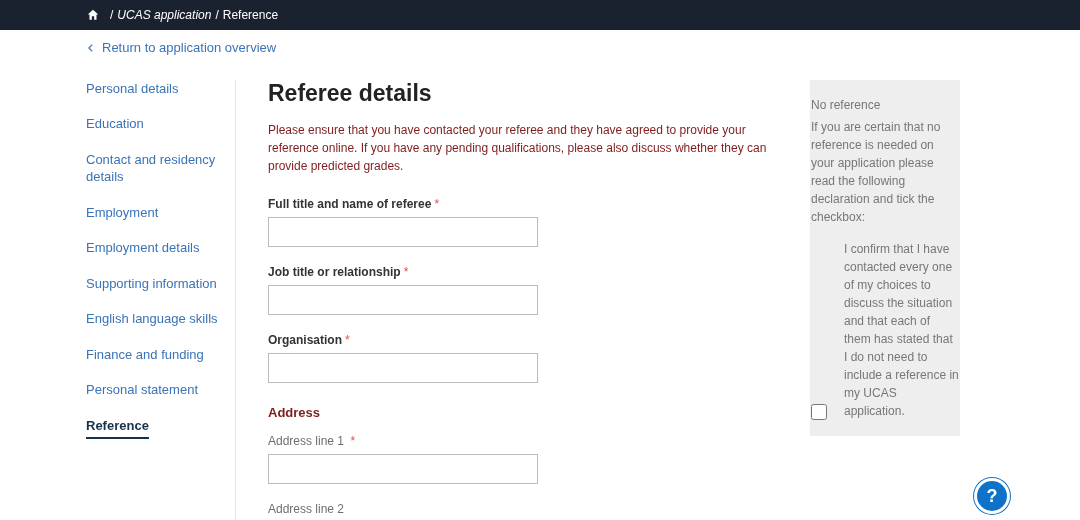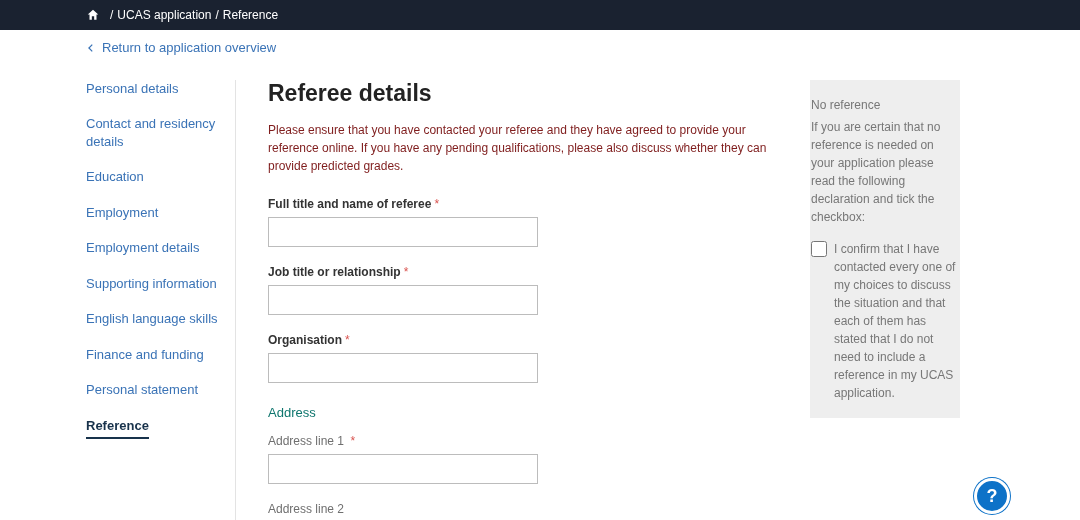--- a/index.html
+++ b/index.html
@@ -7,7 +7,7 @@
   .top-bar { background: #1a2230; height: 30px; display: flex; align-items: center; padding: 0 86px; color: #fff; font-size: 12px; }
   .home-icon { width: 14px; height: 14px; margin-right: 6px; }
   .crumb-sep { margin: 0 4px; }
-  .crumb-link { color: #fff; text-decoration: none; }
+  .crumb-link { color: #fff; text-decoration: none; font-style: italic; }
   .return-row { padding: 10px 86px 0 86px; }
   .return-link { color: #3a73b6; font-size: 13px; text-decoration: none; display: inline-flex; align-items: center; }
   .return-link svg { width: 10px; height: 10px; margin-right: 6px; }

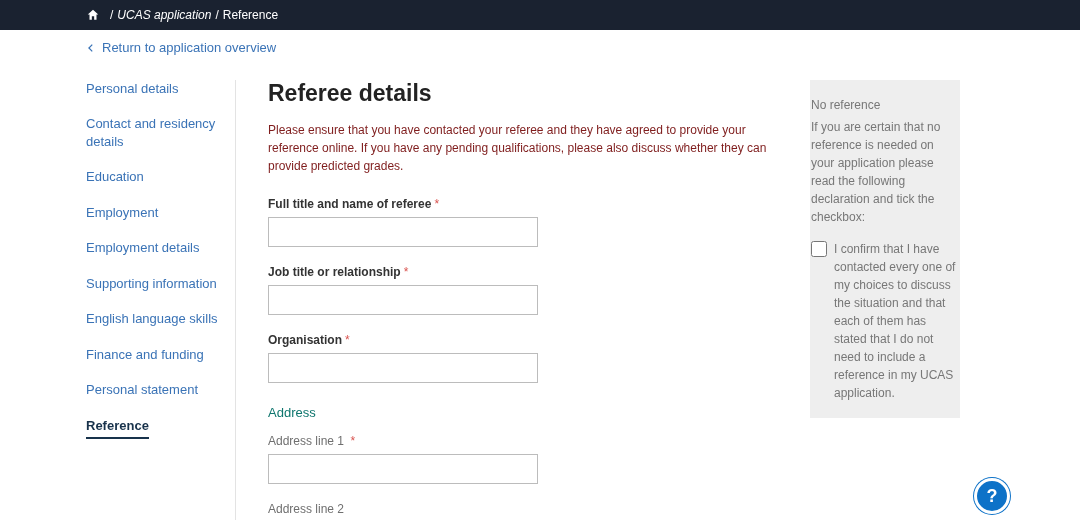--- a/index.html
+++ b/index.html
@@ -60,8 +60,8 @@
 
   <nav class="sidebar">
     <a class="sidebar-item">Personal details</a>
+    <a class="sidebar-item">Education</a>
     <a class="sidebar-item">Contact and residency details</a>
-    <a class="sidebar-item">Education</a>
     <a class="sidebar-item">Employment</a>
     <a class="sidebar-item">Employment details</a>
     <a class="sidebar-item">Supporting information</a>

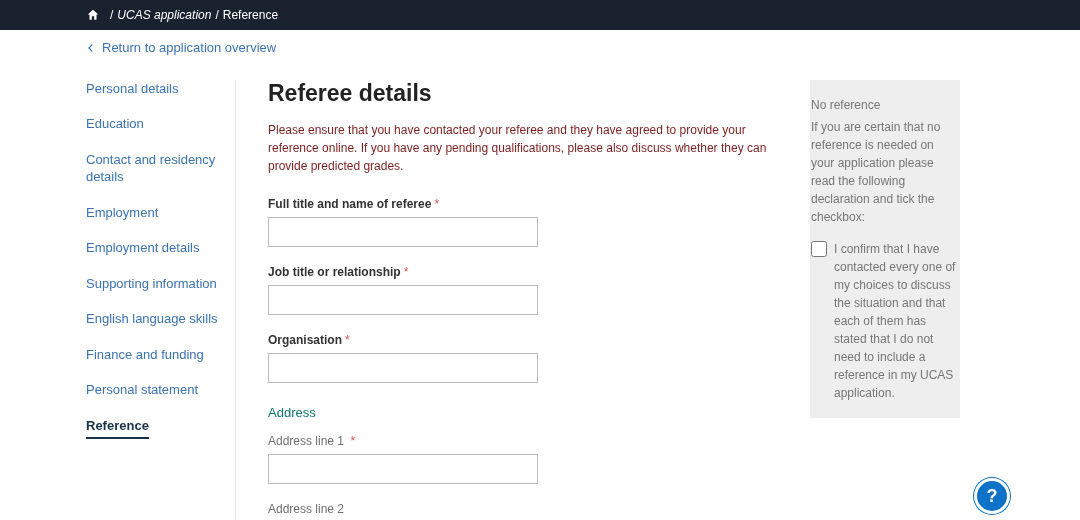--- a/index.html
+++ b/index.html
@@ -27,7 +27,7 @@
   .right-col { width: 150px; flex-shrink: 0; display: flex; flex-direction: column; gap: 40px; }
   .noref-box { background: #eeeeee; padding: 16px 1px; font-size: 12px; color: #777; line-height: 1.5; }
   .noref-title { margin-bottom: 4px; }
-  .noref-check-row { display: flex; align-items: flex-start; margin-top: 14px; gap: 7px; }
+  .noref-check-row { display: flex; align-items: flex-end; margin-top: 14px; gap: 17px; }
   .noref-check { width: 16px; height: 16px; flex-shrink: 0; border: 1px solid #888; margin-top: 1px; }
   .noref-decl { font-size: 12px; color: #777; line-height: 1.5; }
   .help-fab { position: absolute; right: 70px; bottom: 6px; width: 36px; height: 36px; border-radius: 50%; background: #0d72c8; border: 3px solid #fff; box-shadow: 0 0 0 1px #0d72c8; display: flex; align-items: center; justify-content: center; color: #fff; font-weight: 700; font-size: 18px; cursor: pointer; }

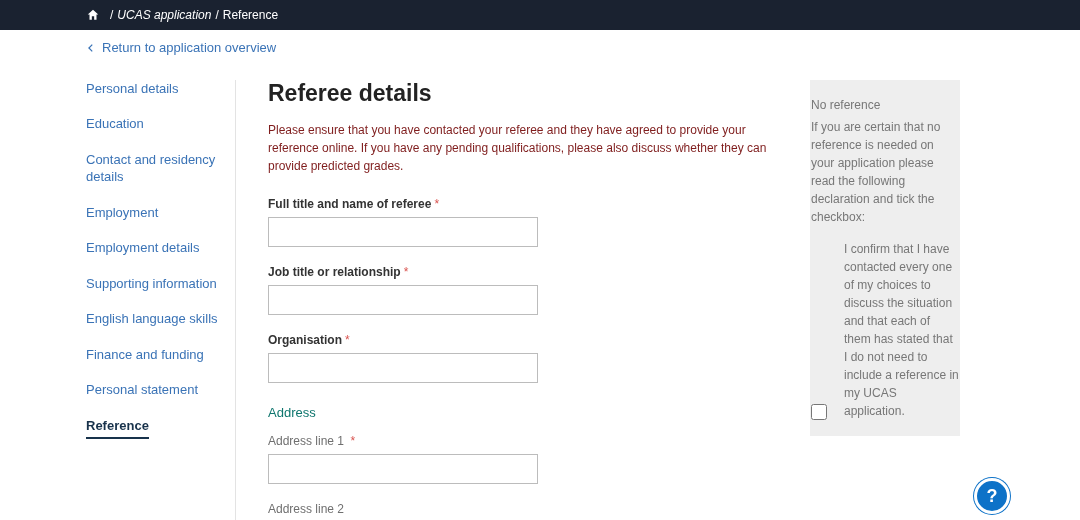--- a/index.html
+++ b/index.html
@@ -22,7 +22,7 @@
   .field-label { font-size: 12px; font-weight: 600; color: #333; margin-bottom: 6px; display: block; }
   .req { color: #d9534f; margin-left: 3px; font-weight: 400; }
   .text-input { width: 270px; height: 30px; border: 1px solid #bcbcbc; padding: 4px 6px; font-size: 13px; }
-  .subsection { font-size: 13px; font-weight: 400; color: #0f766e; margin: 22px 0 14px 0; }
+  .subsection { font-size: 13px; font-weight: 700; color: #7f1d1d; margin: 22px 0 14px 0; }
   .addr-label { font-size: 12px; color: #6f6f6f; margin-bottom: 6px; display: block; }
   .right-col { width: 150px; flex-shrink: 0; display: flex; flex-direction: column; gap: 40px; }
   .noref-box { background: #eeeeee; padding: 16px 1px; font-size: 12px; color: #777; line-height: 1.5; }

